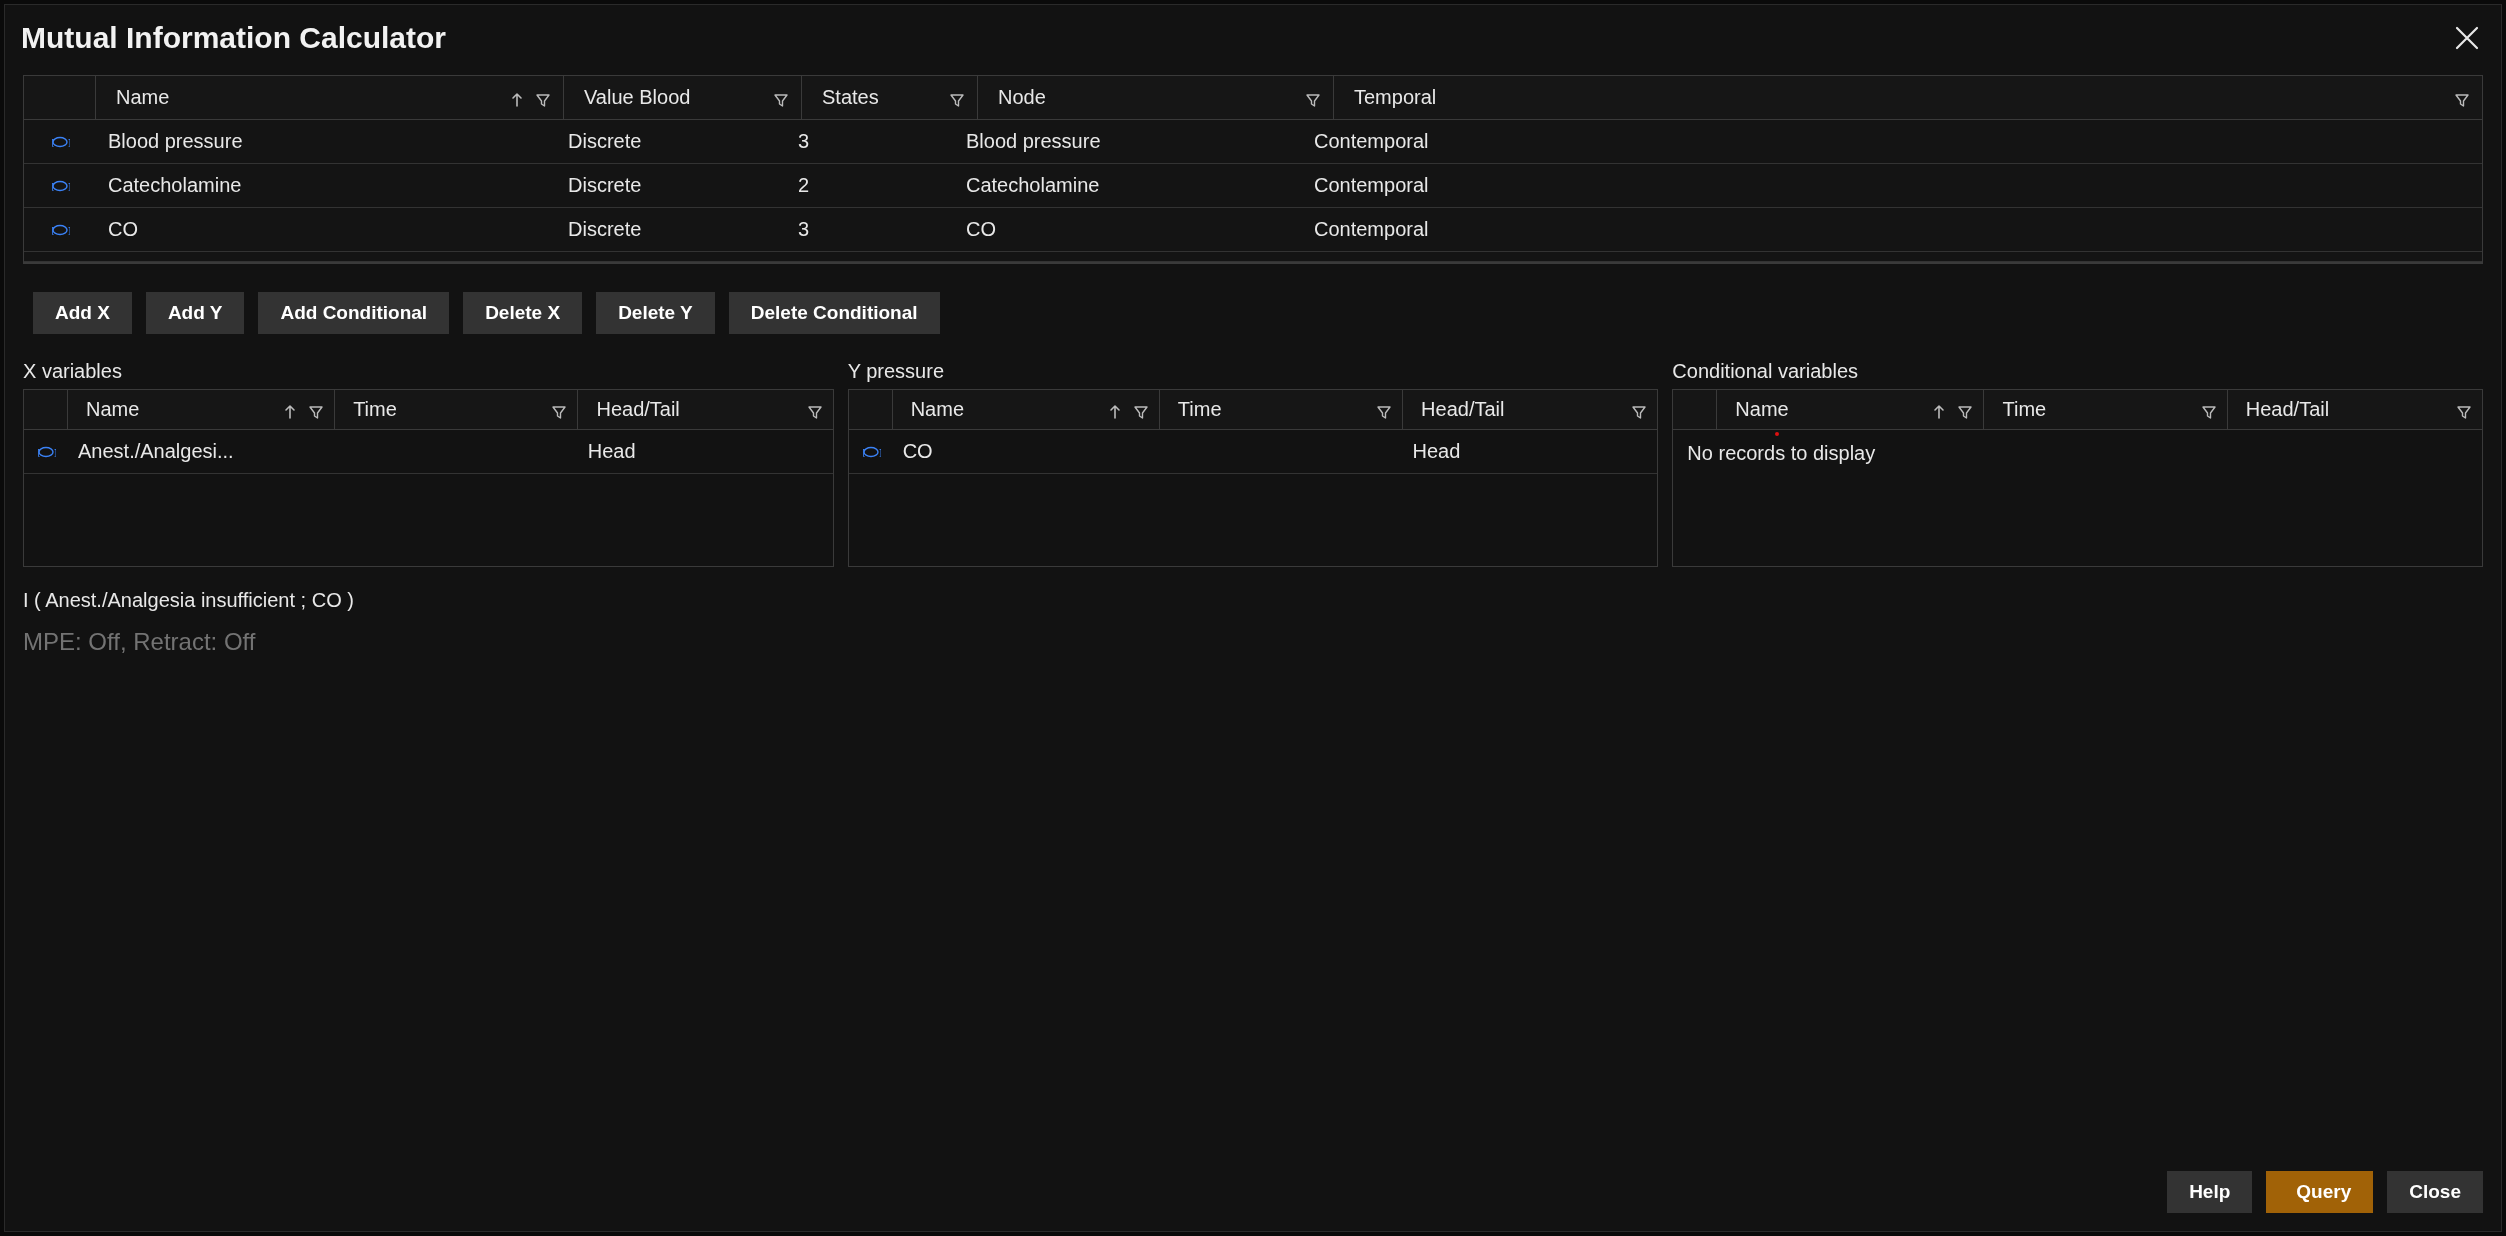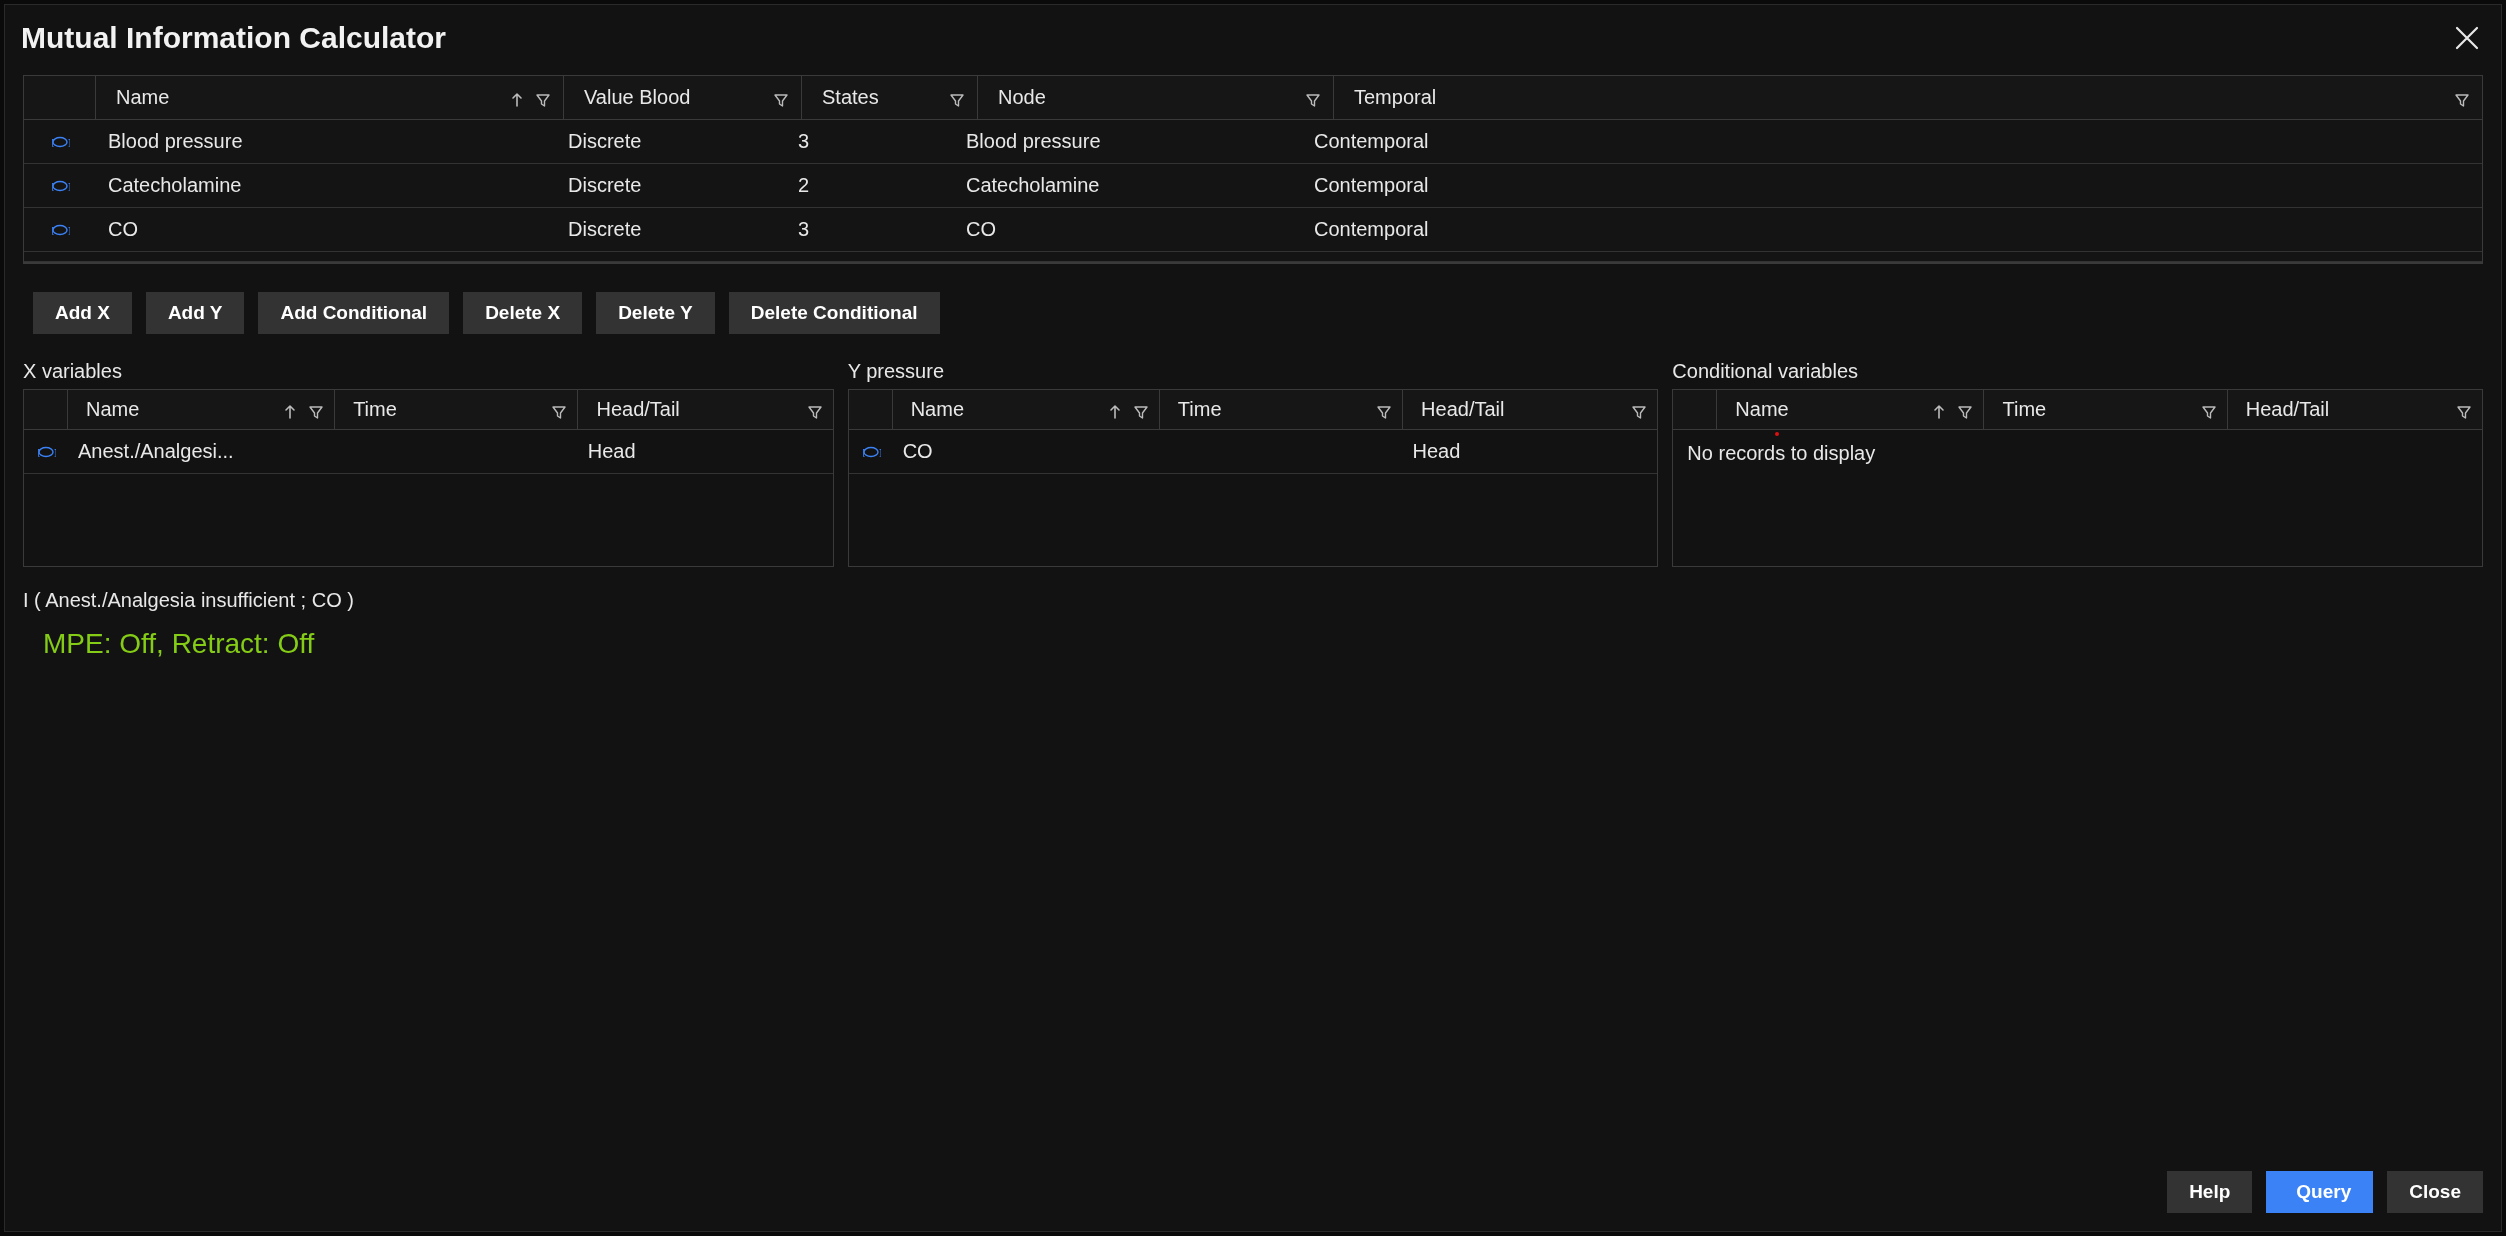--- a/index.html
+++ b/index.html
@@ -155,7 +155,7 @@
   .red-dot { position: absolute; width: 4px; height: 4px; background: #d11; border-radius: 50%; top: 2px; left: 102px; }
 
   .formula { padding: 14px 0 8px 0; color: #e8e8e8; font-size: 20px; }
-  .status  { padding: 8px 0 0 0; color: #84cc16; font-size: 28px; margin-left: 20px; }
+  .status  { padding: 8px 0 0 0; color: #737373; font-size: 24px; }
 
   .footer {
     display: flex;

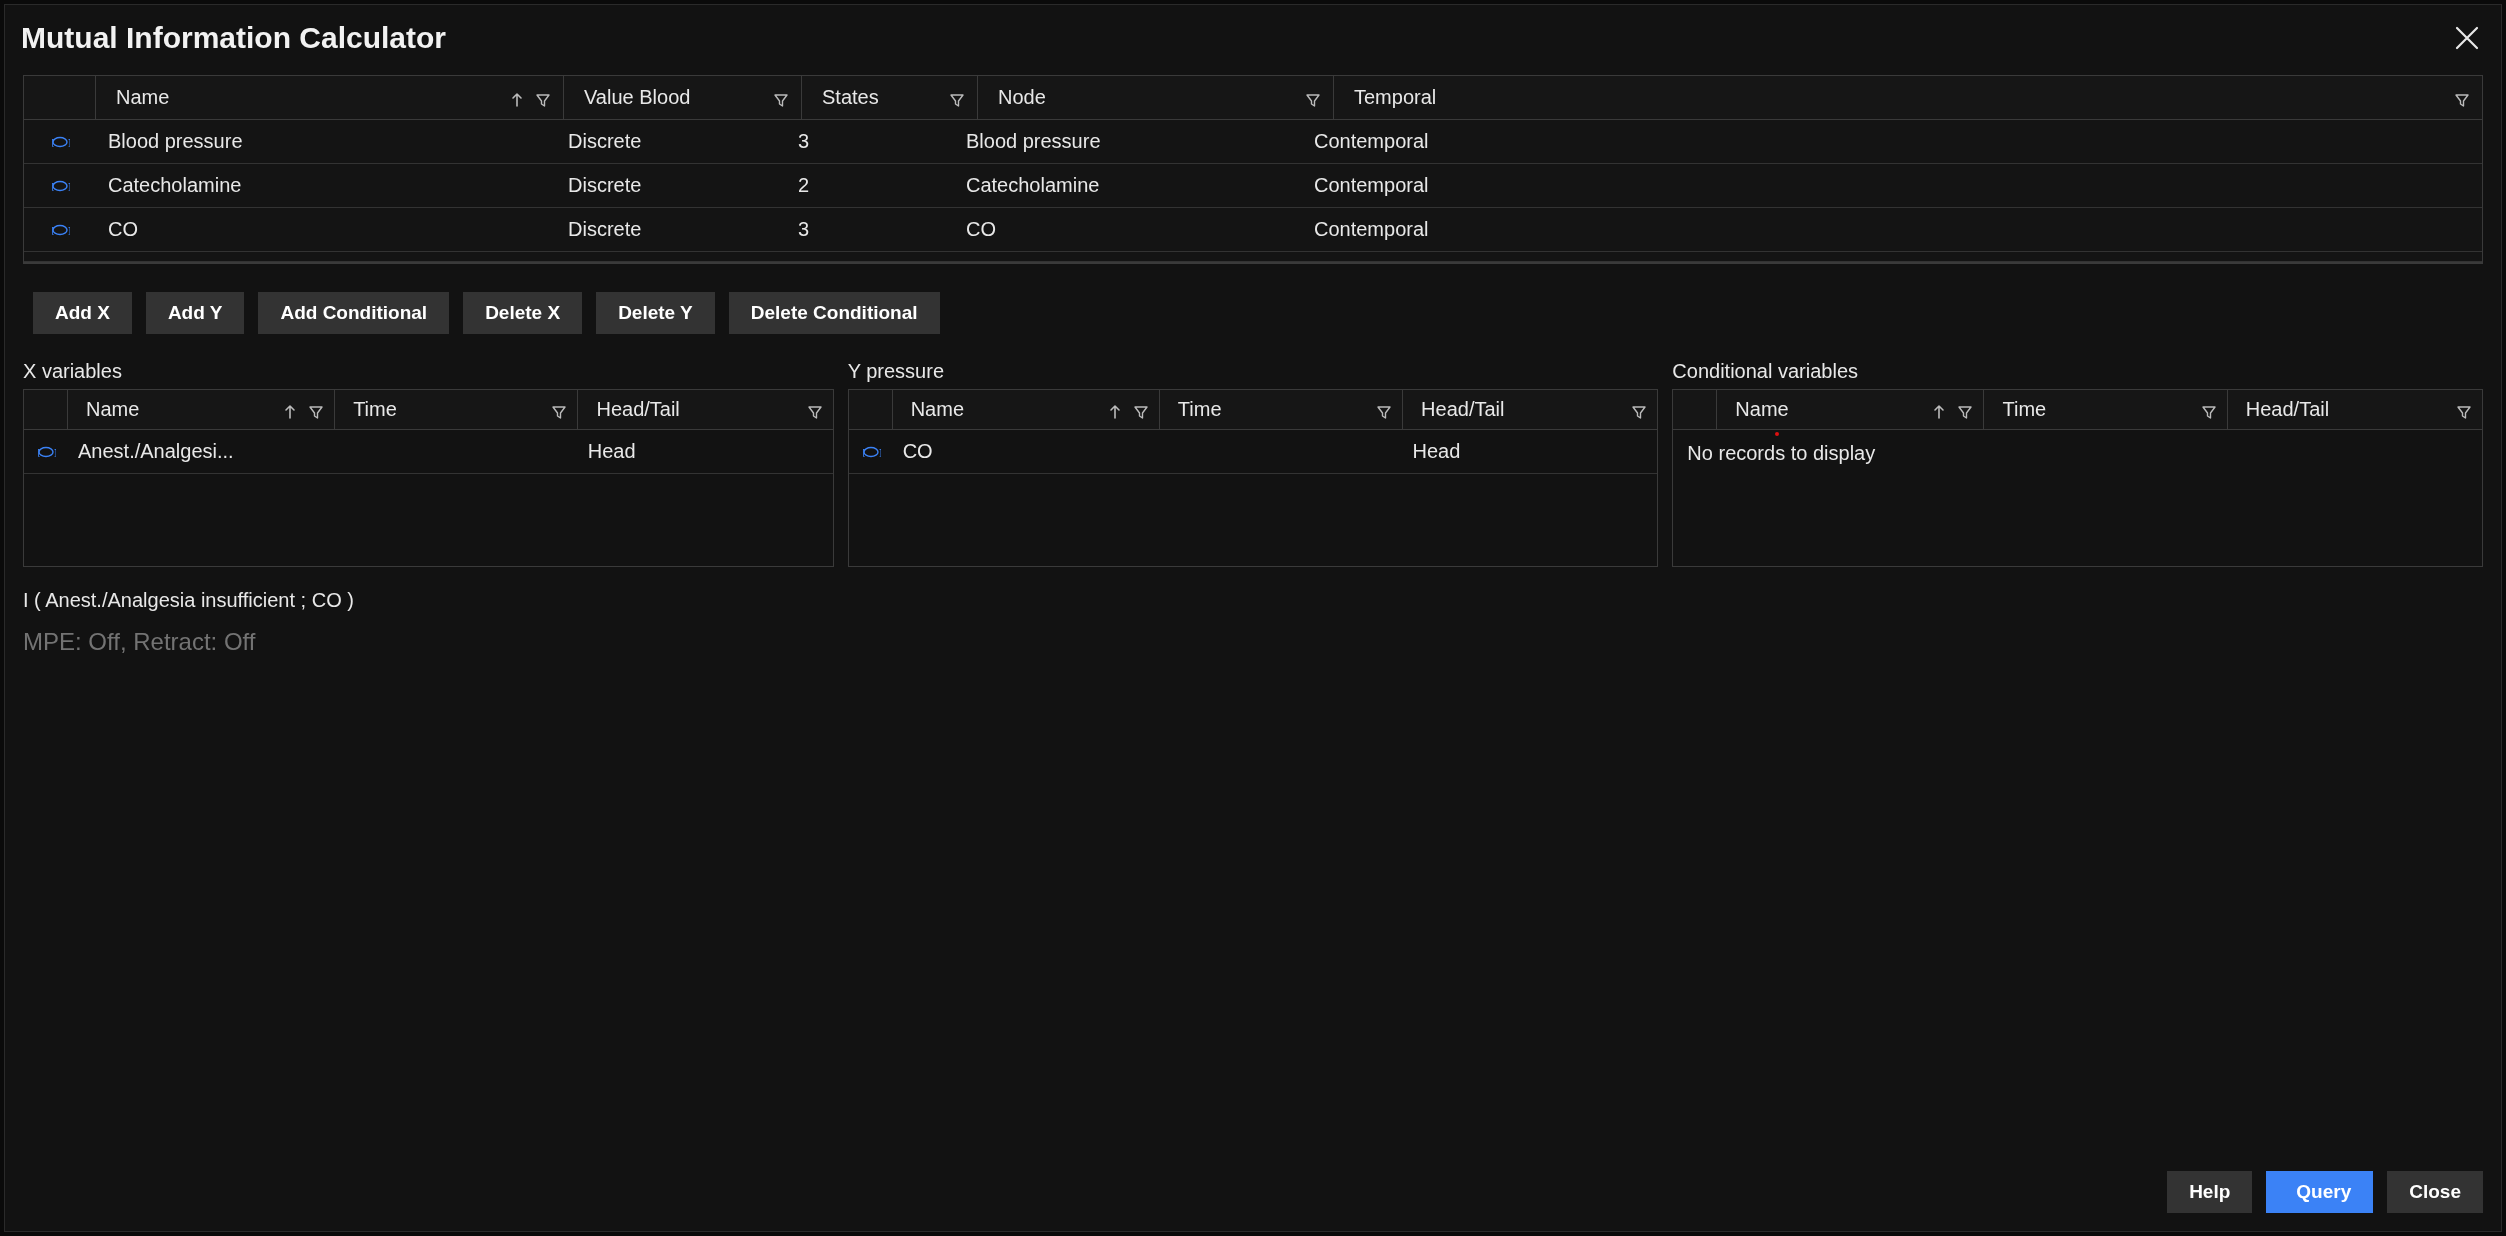--- a/index.html
+++ b/index.html
@@ -122,7 +122,7 @@
   }
   .btn.primary { background: #0a6ed1; background: #0a7aff; background: #0969da; background: #006fe6; background: #007bff; }
   .btn.primary { background: #0a7aff; }
-  .btn.primary { background: #3b82f6; padding-left: 30px; }
+  .btn.primary { background: #a16207; padding-left: 30px; }
 
   
   .tri {

